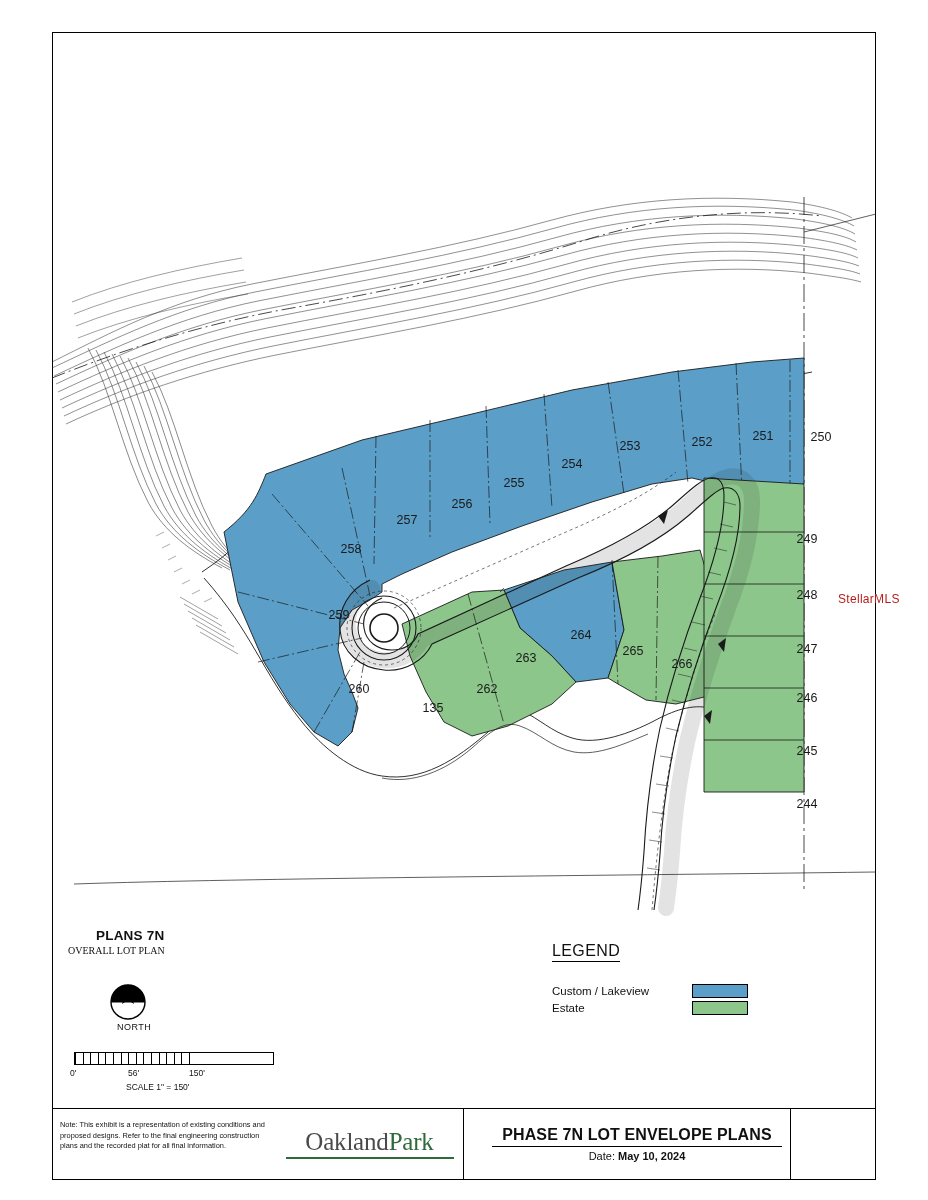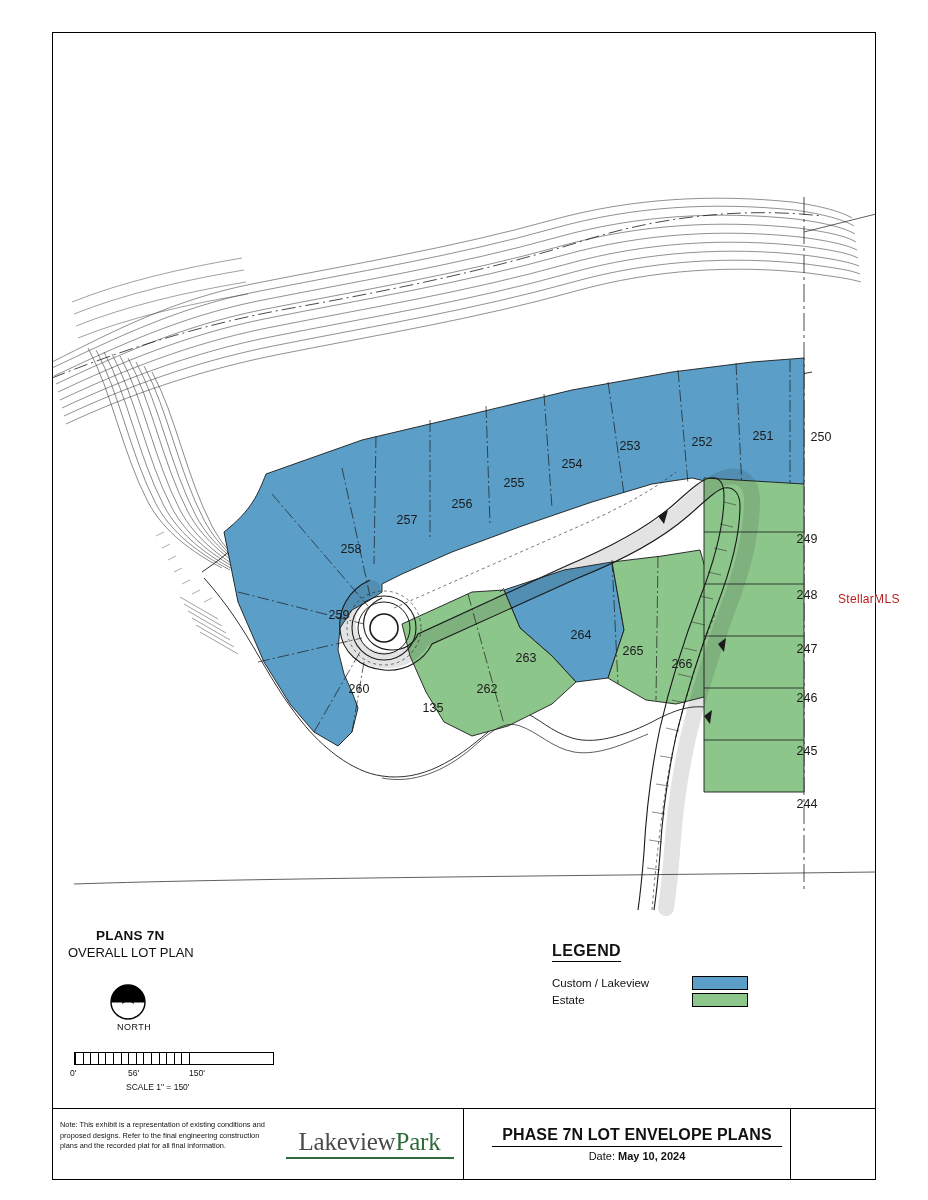--- a/index.html
+++ b/index.html
@@ -57,7 +57,8 @@
     position: absolute;
     left: 68px;
     top: 945px;
-    font-size: 13px;
+    font-size: 10px;
+    font-family: Liberation Serif, serif;
   }
   .north-label {
     position: absolute;

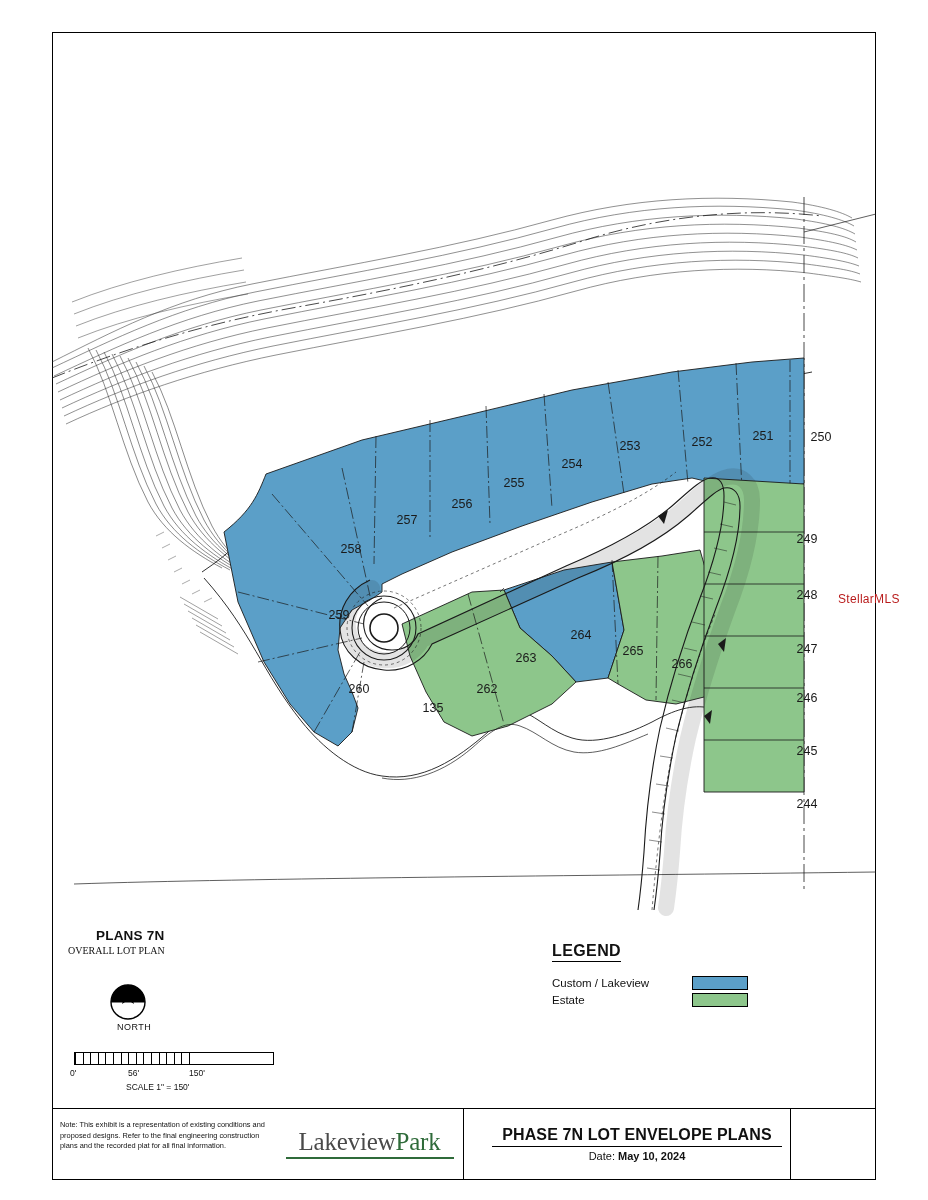--- a/index.html
+++ b/index.html
@@ -113,12 +113,12 @@
   }
   .legend-title {
     font-size: 16px;
-    font-weight: bold;
+    font-weight: normal;
     letter-spacing: 0.4px;
     border-bottom: 1.5px solid #000;
     display: inline-block;
     padding-bottom: 1px;
-    margin-bottom: 12px;
+    margin-bottom: 20px;
   }
   .legend-row {
     display: flex;

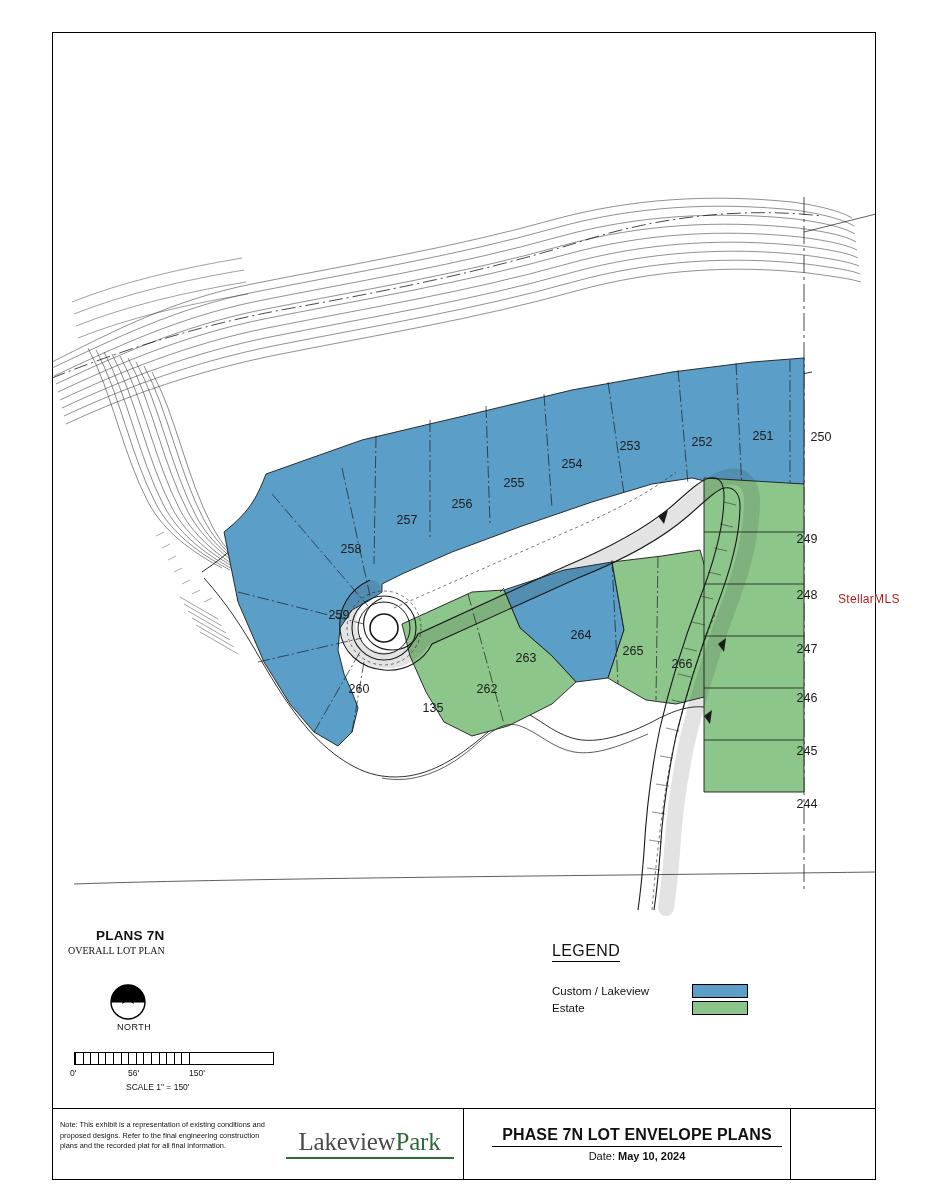--- a/index.html
+++ b/index.html
@@ -488,7 +488,7 @@
   <div class="note">Note: This exhibit is a representation of existing conditions and proposed designs. Refer to the final engineering construction plans and the recorded plat for all final information.</div>
 
   <div class="logo">
-    <div class="logo-main"><span class="oak">Lakeview</span><span class="park">Park</span></div>
+    <div class="logo-main"><span class="oak">Oakland</span><span class="park">Park</span></div>
     <div class="logo-underline"></div>
   </div>
 

